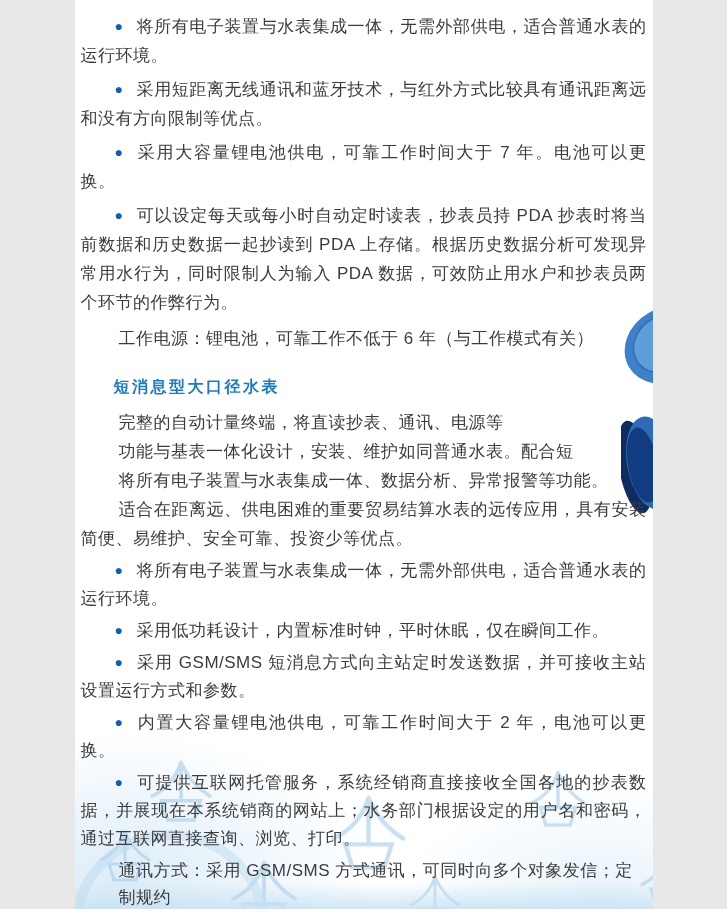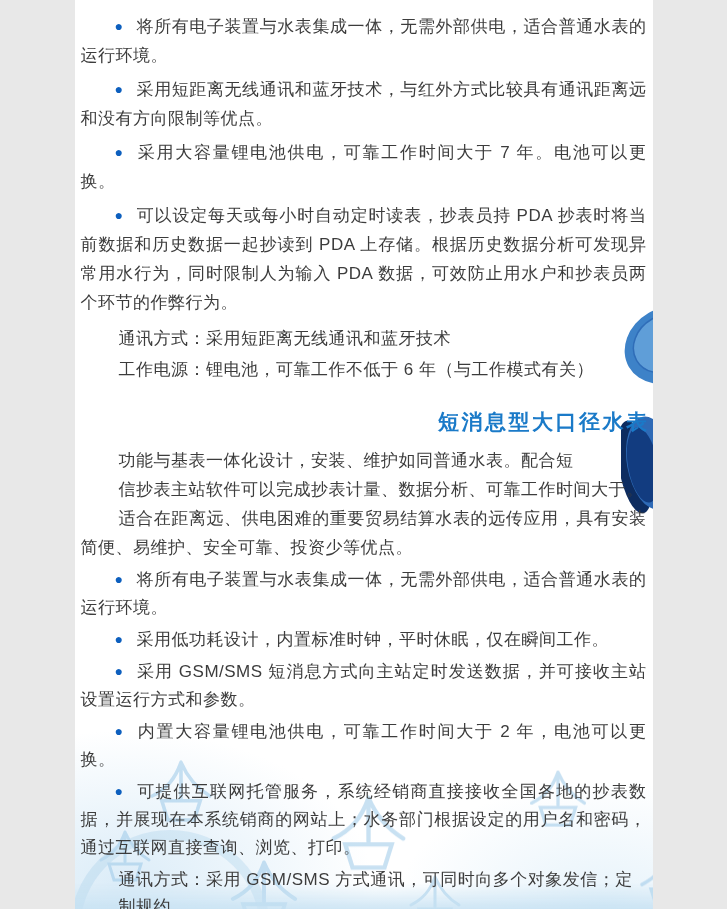--- a/index.html
+++ b/index.html
@@ -147,7 +147,6 @@
     </div>
 
     <div class="specs">
-      <div class="spec"><span>通讯方式：</span><span>采用短距离无线通讯和蓝牙技术</span></div>
       <div class="spec"><span>工作电源：</span><span>锂电池，可靠工作不低于 6 年（与工作模式有关）</span></div>
     </div>
 

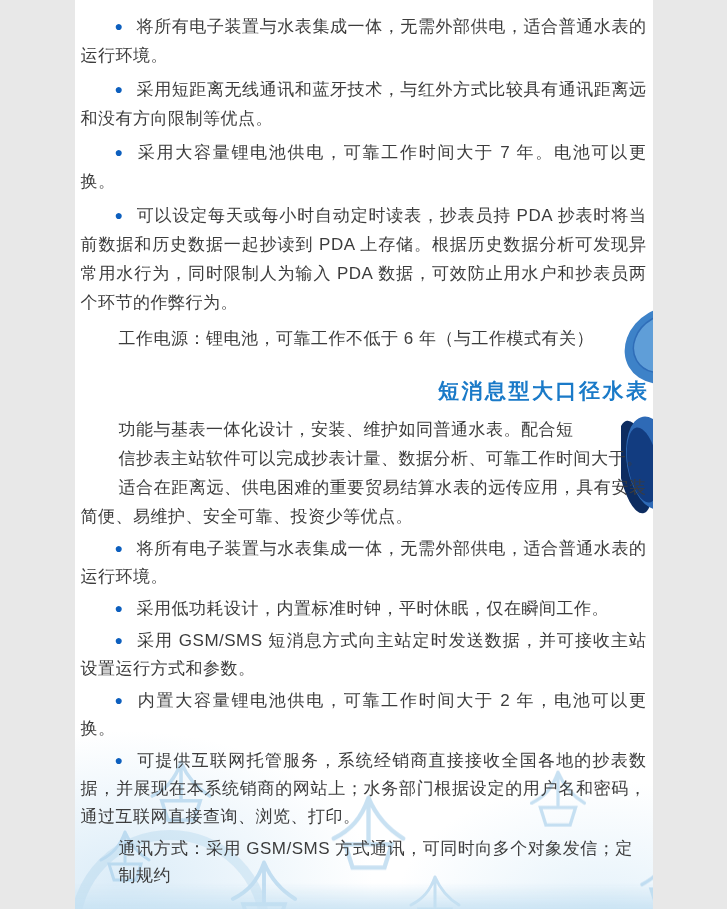--- a/index.html
+++ b/index.html
@@ -30,7 +30,7 @@
   .specs .spec{line-height:30px;margin:1px 0;letter-spacing:.5px;}
   .specs2{margin:4px 0 0 41px;}
   .specs2 .spec{line-height:27px;margin:0;letter-spacing:.5px;}
-  h2.heading{margin:23px 0 10px 36px;font-size:21px;font-weight:bold;color:#1a7ac8;letter-spacing:2.5px;text-align:right;}
+  h2.heading{margin:23px 0 10px 36px;font-size:16px;font-weight:bold;color:#1a7ac8;letter-spacing:2.5px;}
   .intro-line{margin-left:41px;line-height:29px;letter-spacing:.5px;}
   p.intro-para{margin:0;padding:0 3px;line-height:29px;text-indent:38px;text-align:justify;letter-spacing:.5px;}
   

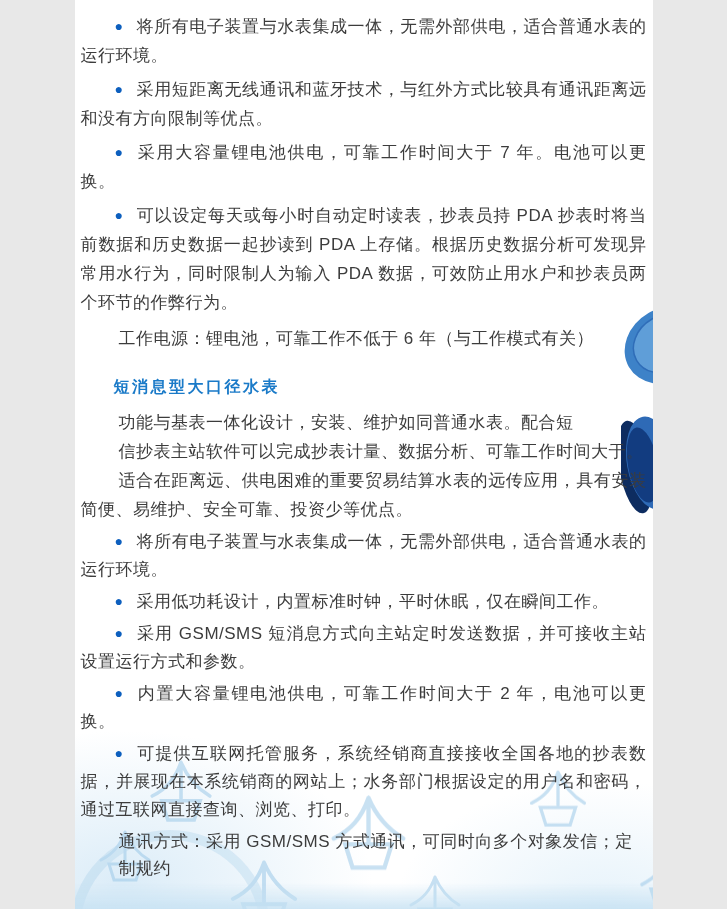--- a/index.html
+++ b/index.html
@@ -153,6 +153,7 @@
     <h2 class="heading">短消息型大口径水表</h2>
 
     <div class="intro">
+      <div class="intro-line">完整的自动计量终端，将直读抄表、通讯、电源等</div>
       <div class="intro-line">功能与基表一体化设计，安装、维护如同普通水表。配合短</div>
       <div class="intro-line">信抄表主站软件可以完成抄表计量、数据分析、可靠工作时间大于。</div>
       <p class="intro-para">适合在距离远、供电困难的重要贸易结算水表的远传应用，具有安装简便、易维护、安全可靠、投资少等优点。</p>

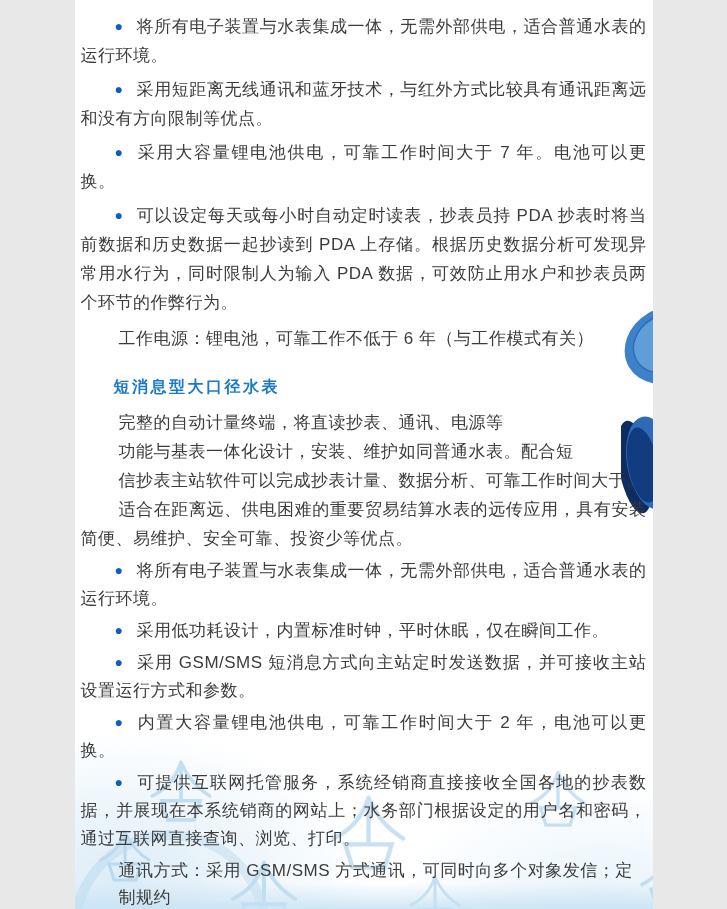--- a/index.html
+++ b/index.html
@@ -155,7 +155,7 @@
     <div class="intro">
       <div class="intro-line">完整的自动计量终端，将直读抄表、通讯、电源等</div>
       <div class="intro-line">功能与基表一体化设计，安装、维护如同普通水表。配合短</div>
-      <div class="intro-line">信抄表主站软件可以完成抄表计量、数据分析、可靠工作时间大于。</div>
+      <div class="intro-line">将所有电子装置与水表集成一体、数据分析、异常报警等功能。</div>
       <p class="intro-para">适合在距离远、供电困难的重要贸易结算水表的远传应用，具有安装简便、易维护、安全可靠、投资少等优点。</p>
     </div>
 

